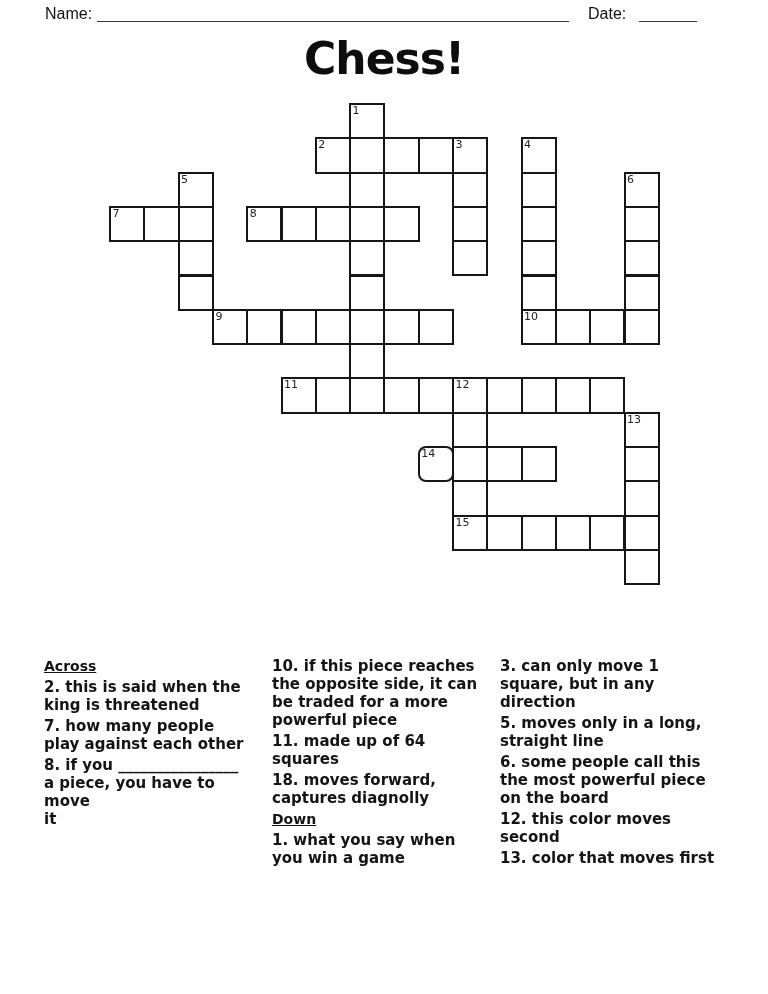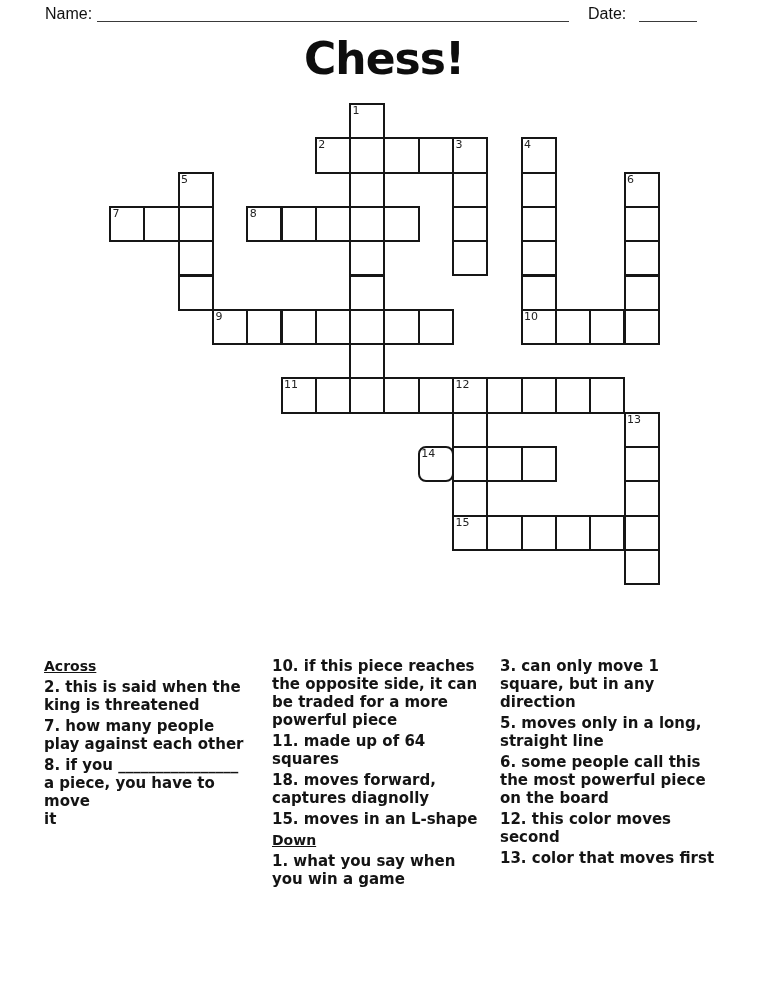--- a/index.html
+++ b/index.html
@@ -159,7 +159,6 @@
 squares</span></p>
         <p class="clue"><span class="clue-num">18.</span><span class="clue-text"> moves forward,
 captures diagnolly</span></p>
-        <p class="clue"><span class="clue-num">15.</span><span class="clue-text"> moves in an L-shape</span></p>
         <div class="clue-heading">Down</div>
         <p class="clue"><span class="clue-num">1.</span><span class="clue-text"> what you say when
 you win a game</span></p>

